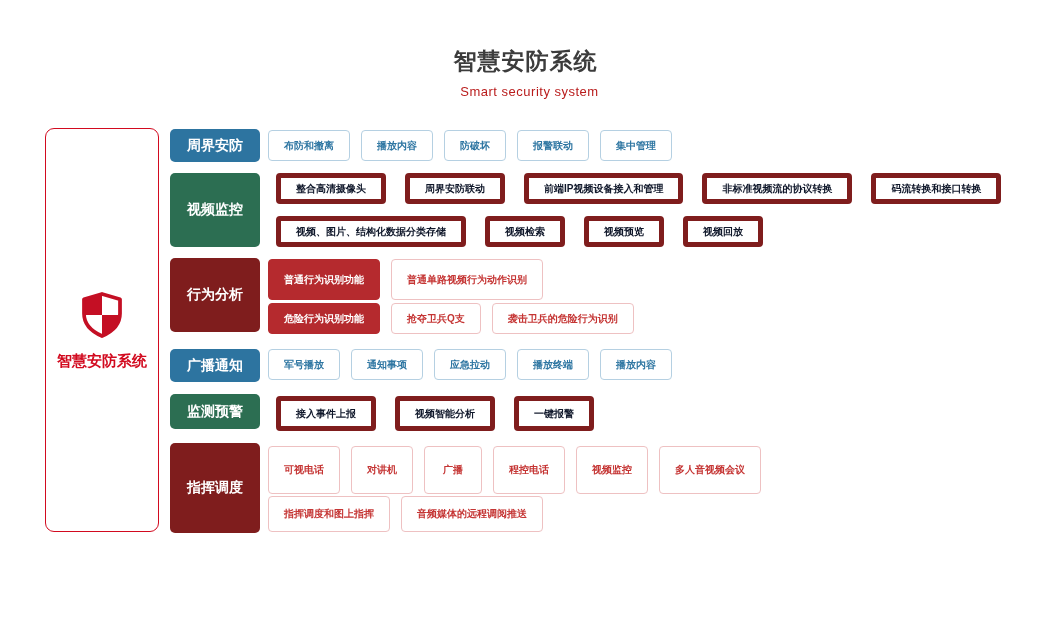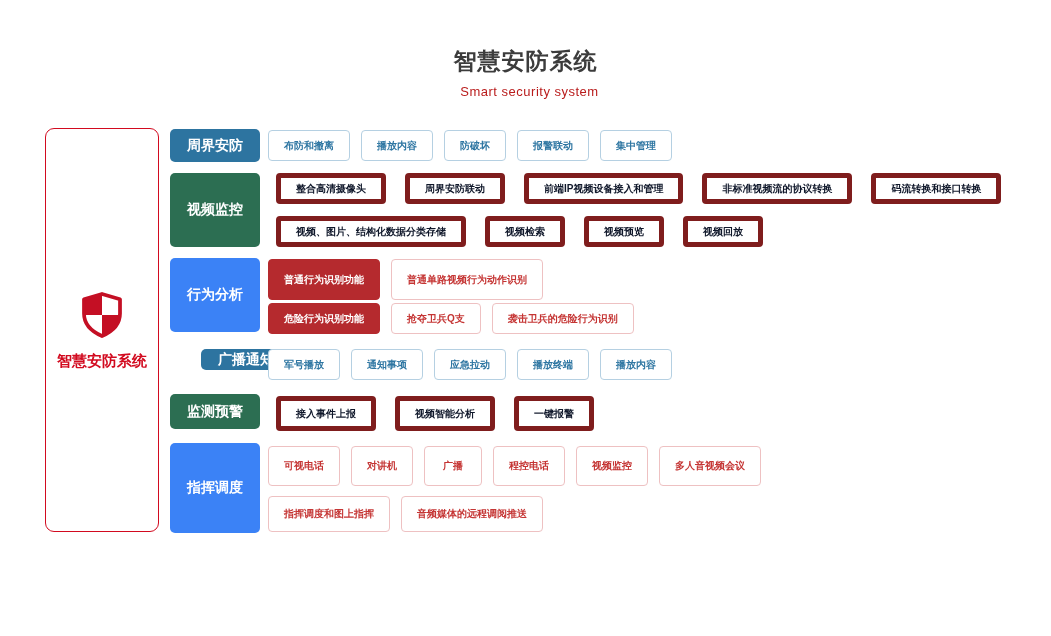--- a/index.html
+++ b/index.html
@@ -31,7 +31,7 @@
   }
   .theme-blue  { background: #2d74a0; }
   .theme-green { background: #2c6e52; }
-  .theme-red   { background: #3b82f6; }
+  .theme-red   { background: #7f1d1d; }
 
   
   .row { position: absolute; left: 268px; display: flex; gap: 11px; }

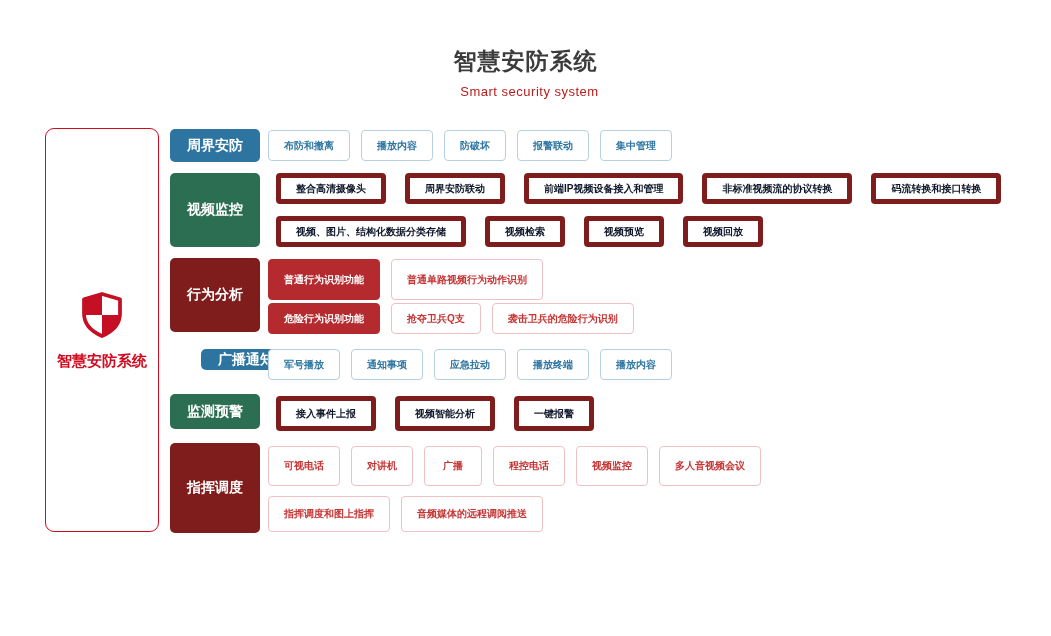--- a/index.html
+++ b/index.html
@@ -78,7 +78,7 @@
   <div class="cat theme-blue" style="top:129px;height:33px;">周界安防</div>
   <div class="cat theme-green" style="top:173px;height:74px;">视频监控</div>
   <div class="cat theme-red" style="top:258px;height:74px;">行为分析</div>
-  <div class="cat theme-blue" style="top:349px;height:21px;margin-left:31px;">广播通知</div>
+  <div class="cat theme-blue" style="top:349px;height:33px;">广播通知</div>
   <div class="cat theme-green" style="top:394px;height:35px;">监测预警</div>
   <div class="cat theme-red" style="top:443px;height:90px;">指挥调度</div>
 

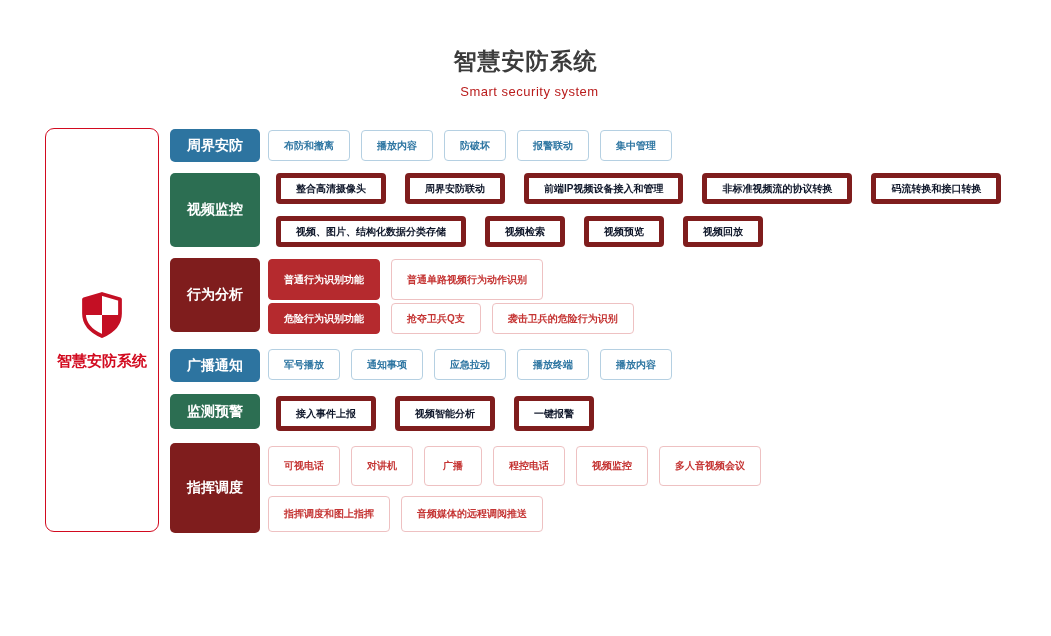--- a/index.html
+++ b/index.html
@@ -123,7 +123,7 @@
       <div class="item">视频智能分析</div>
       <div class="item">一键报警</div>
     </div>
-  <div class="row red" style="top:446px;height:40px;">
+  <div class="row red" style="top:446px;height:48px;">
       <div class="item">可视电话</div>
       <div class="item">对讲机</div>
       <div class="item">广播</div>

